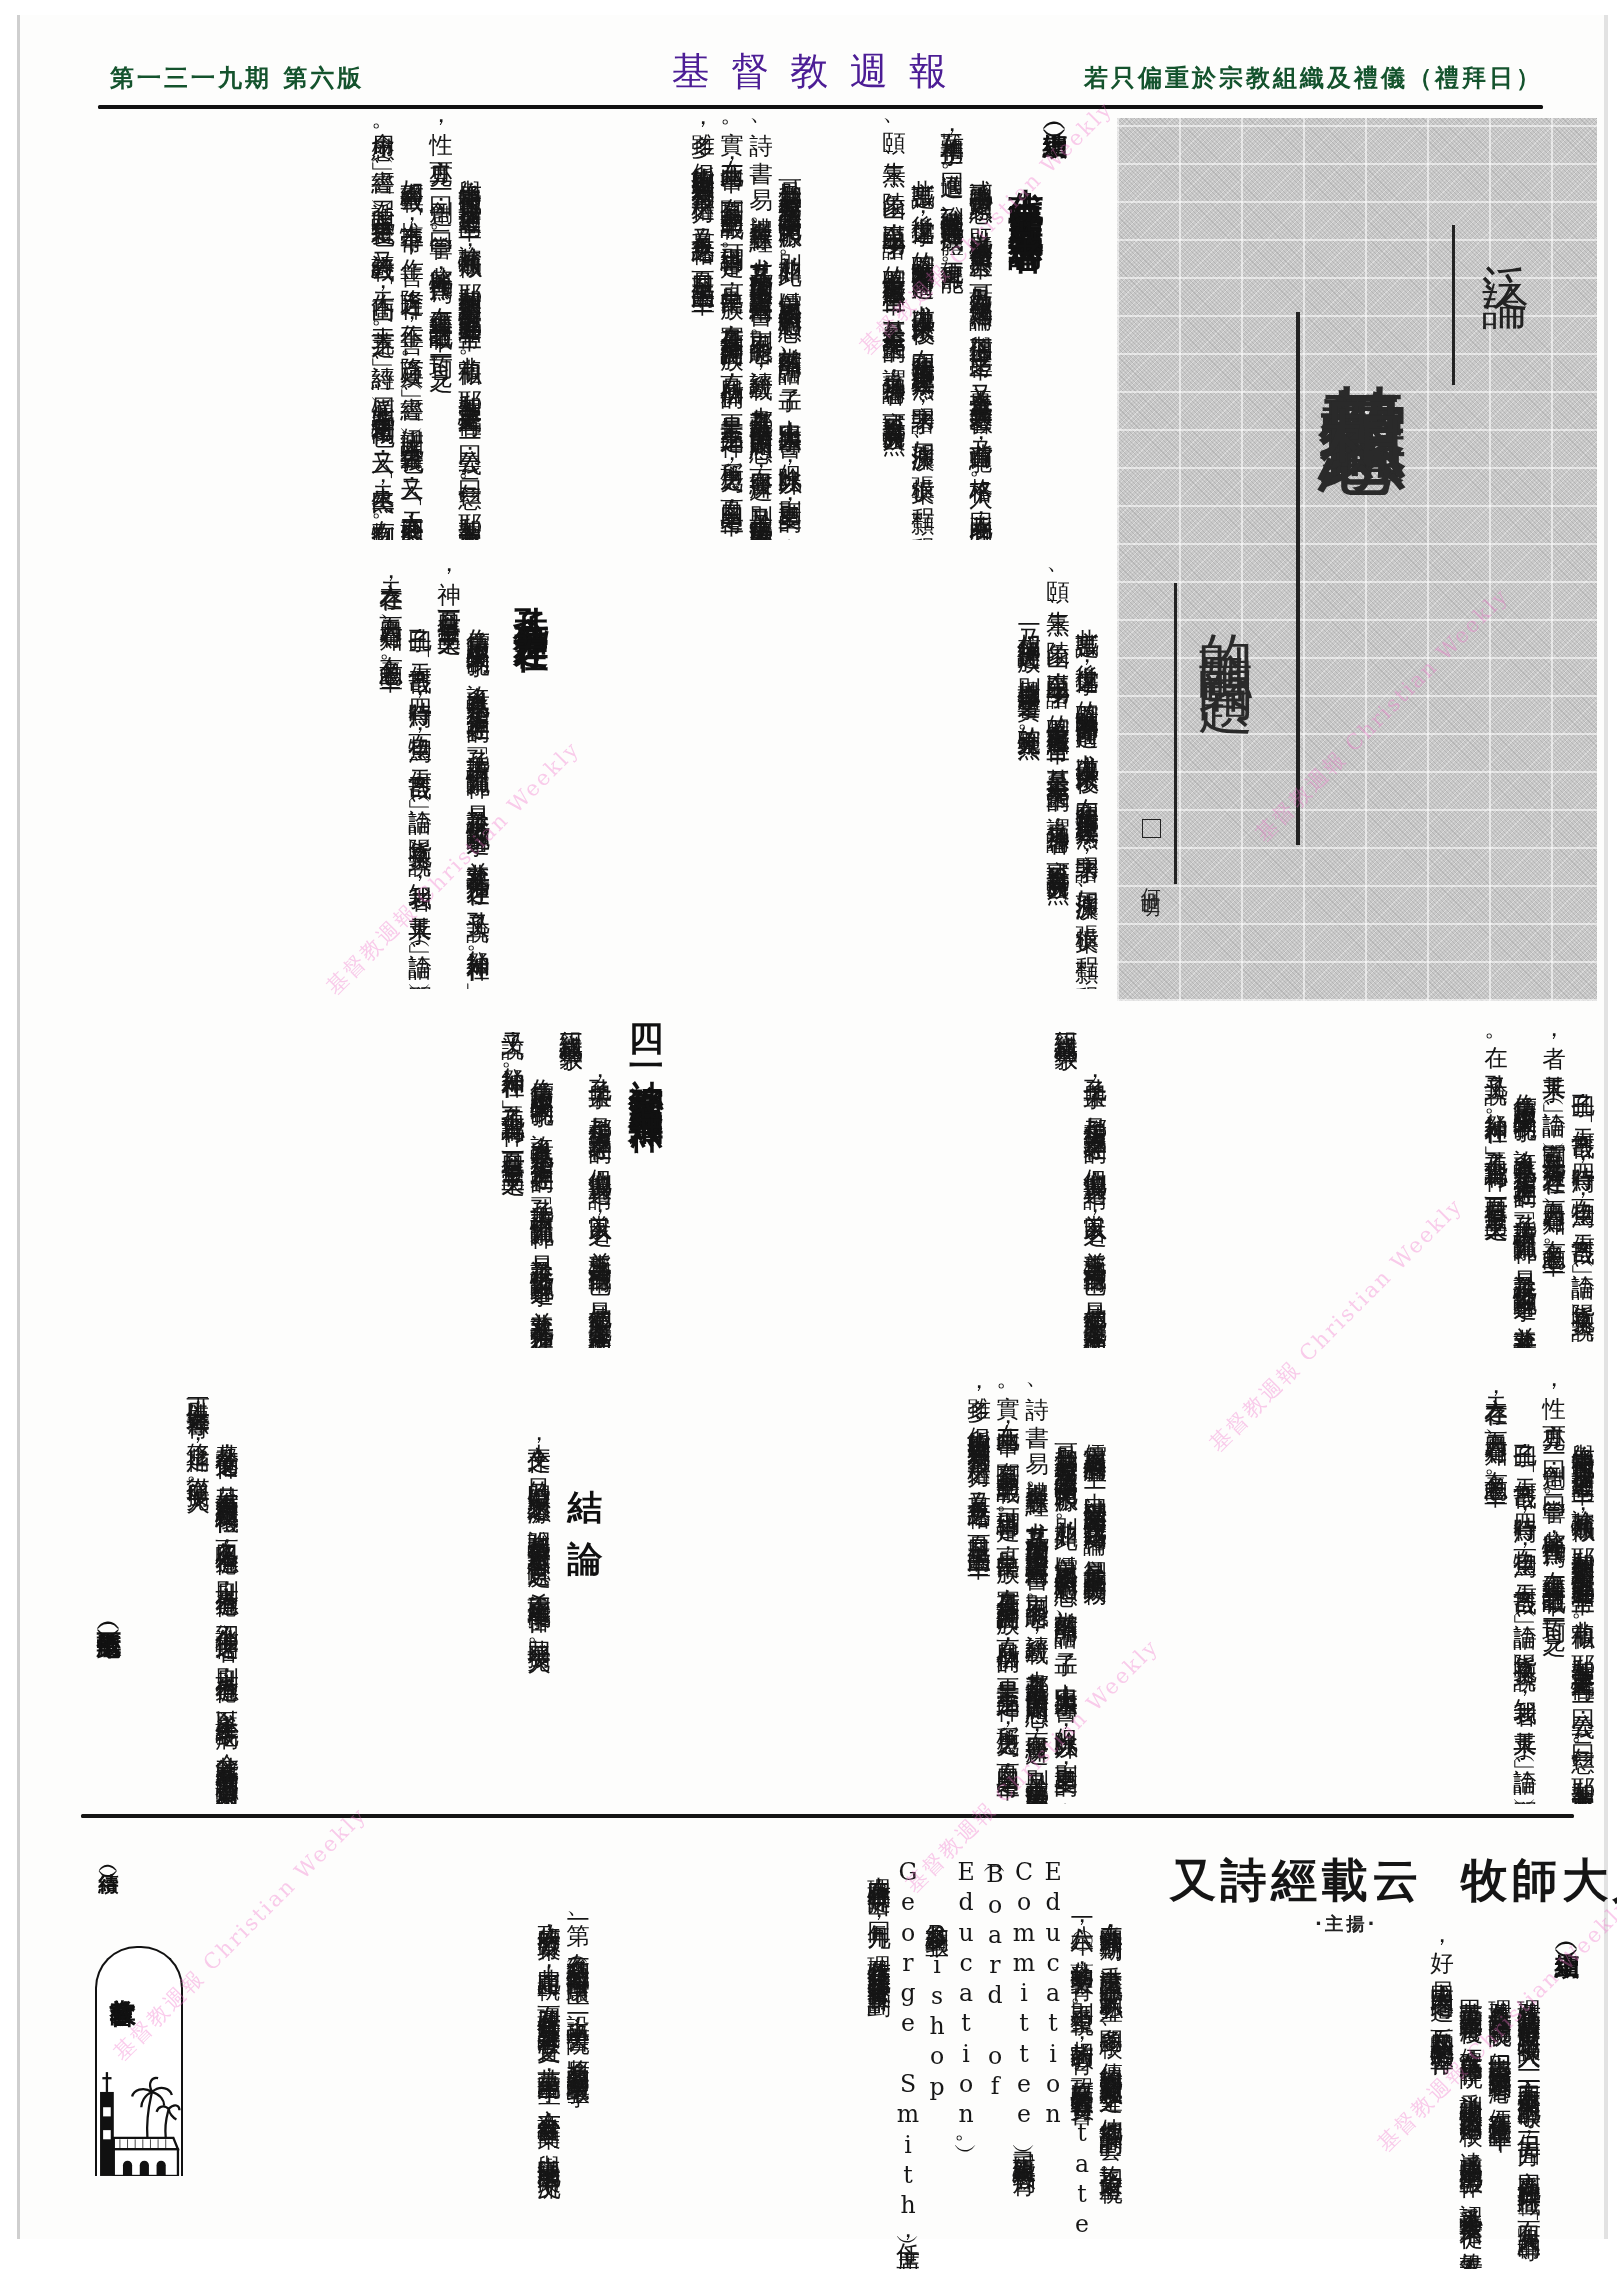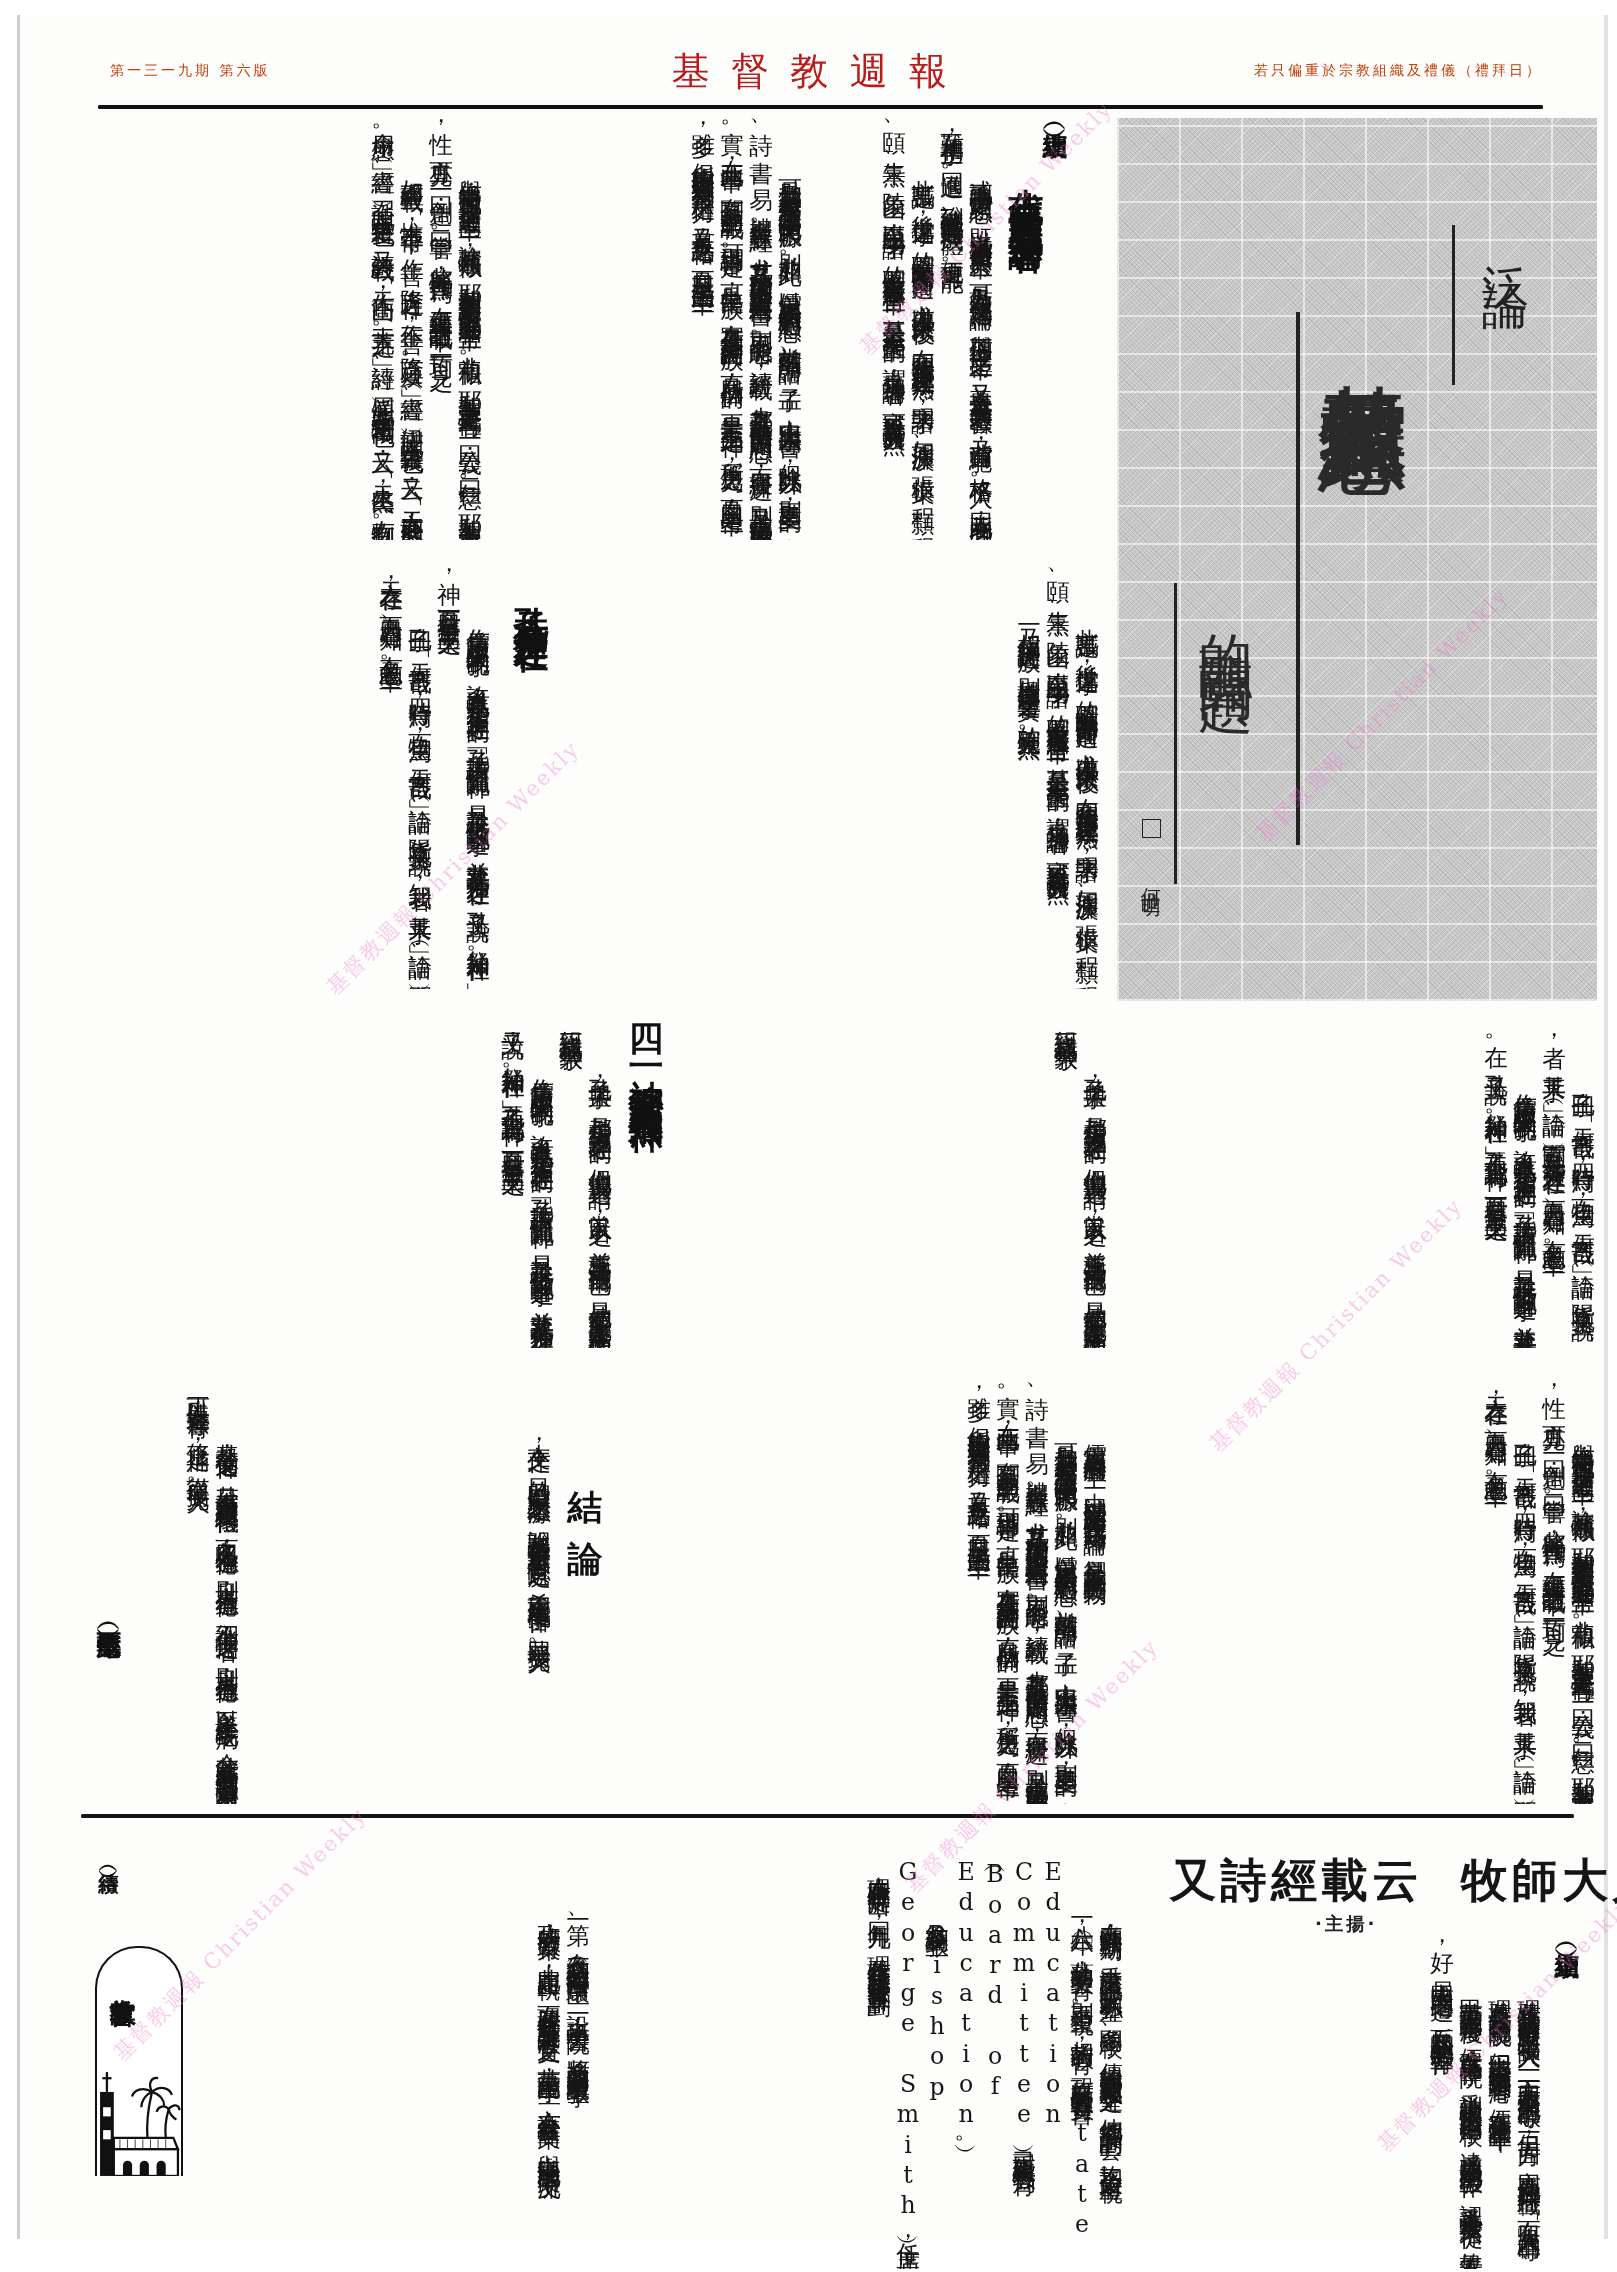--- a/index.html
+++ b/index.html
@@ -9,7 +9,7 @@
           background: #fdfdfc; border-left: 3px solid #cfcfcf; border-right: 4.6px solid #e2e2e2; }
   .masthead { position: absolute; left: 0; top: 0; width: 100%; height: 91px; }
   .mh-left, .mh-right { position: absolute; top: 47px; font-family: "DejaVu Sans", sans-serif;
-          font-weight: normal; font-size: 14px; letter-spacing: 3px; color: #c2410c; white-space: nowrap; }
+          font-weight: bold; font-size: 24px; letter-spacing: 3px; color: #14532d; white-space: nowrap; }
   .mh-left { left: 90px; }
   .mh-right { right: 61px; }
   .mh-title { position: absolute; left: 16px; right: 0; top: 30.5px; text-align: center;

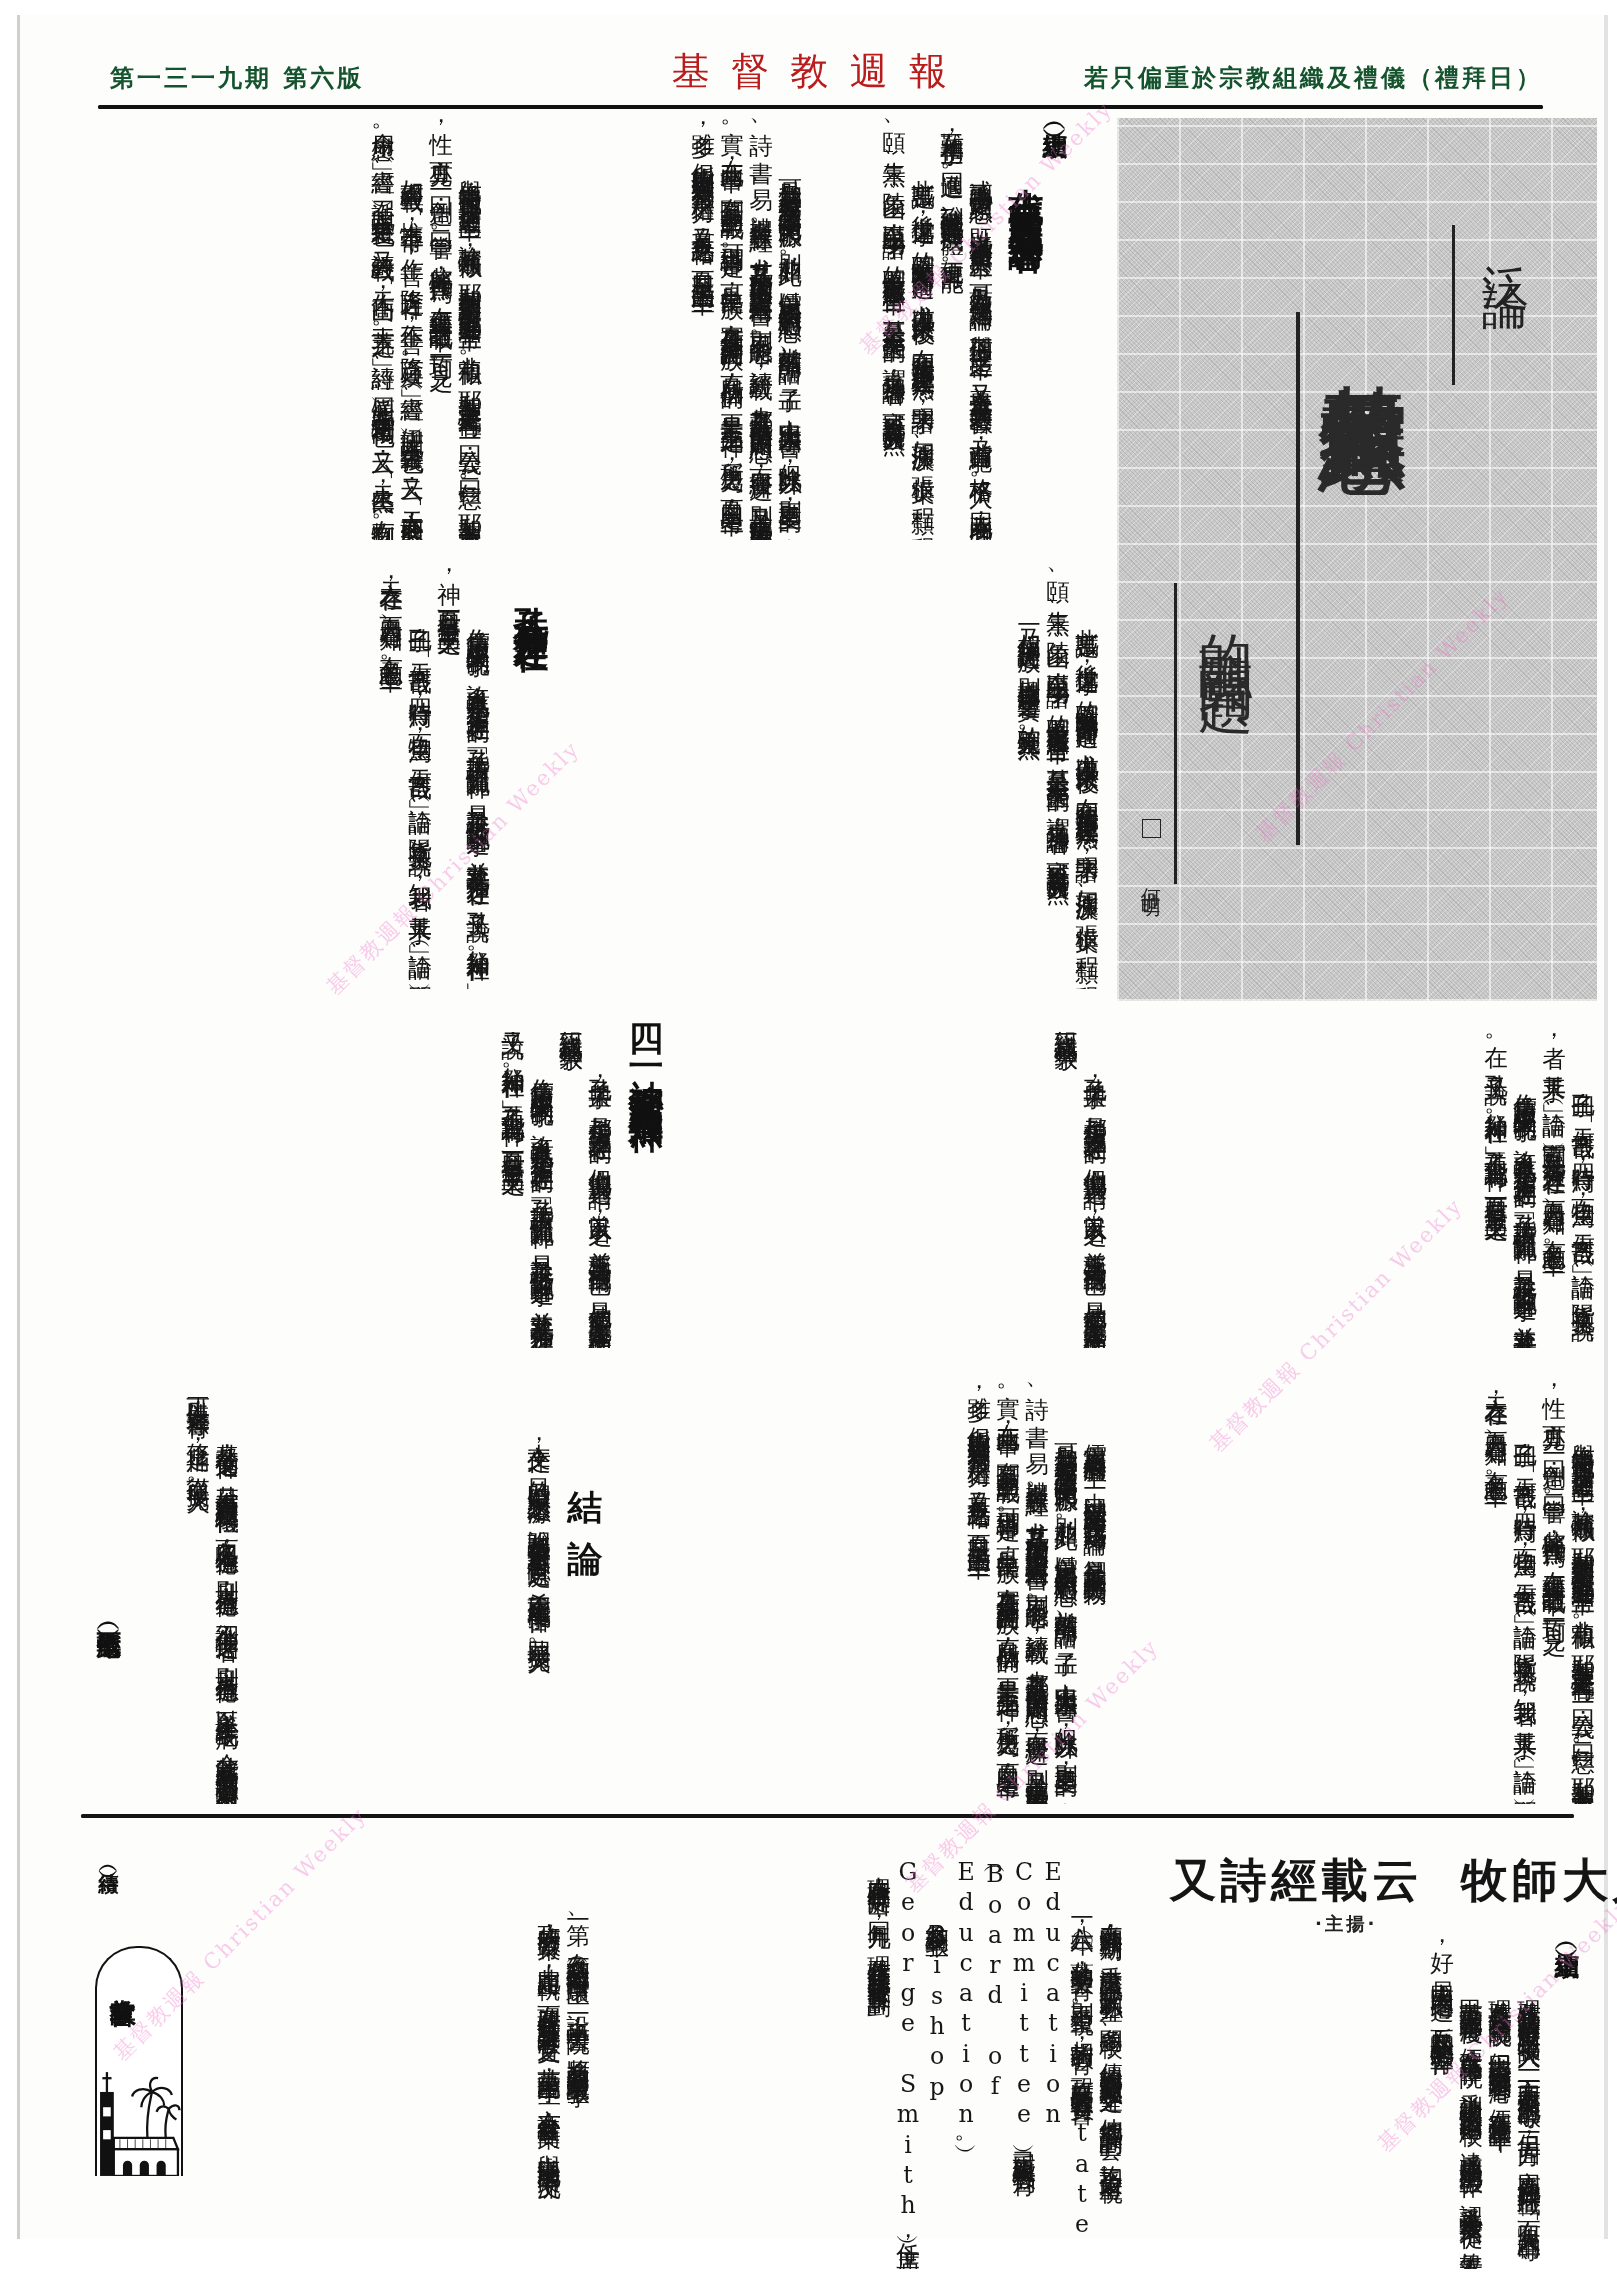--- a/index.html
+++ b/index.html
@@ -13,7 +13,7 @@
   .mh-left { left: 90px; }
   .mh-right { right: 61px; }
   .mh-title { position: absolute; left: 16px; right: 0; top: 30.5px; text-align: center;
-          font-size: 38px; letter-spacing: 21.3px; color: #b91c1c; font-weight: normal; }
+          font-size: 38px; letter-spacing: 21.3px; color: #4c1d95; font-weight: normal; }
   .rule { position: absolute; left: 78px; right: 61px; top: 90px; height: 3.8px; background: #111; border-radius: 1.5px; }
   .vtext { position: absolute; writing-mode: vertical-rl; text-orientation: upright;
            font-size: 23.6px; line-height: 29px; letter-spacing: 2.3px; color: #161616; overflow: hidden; }

